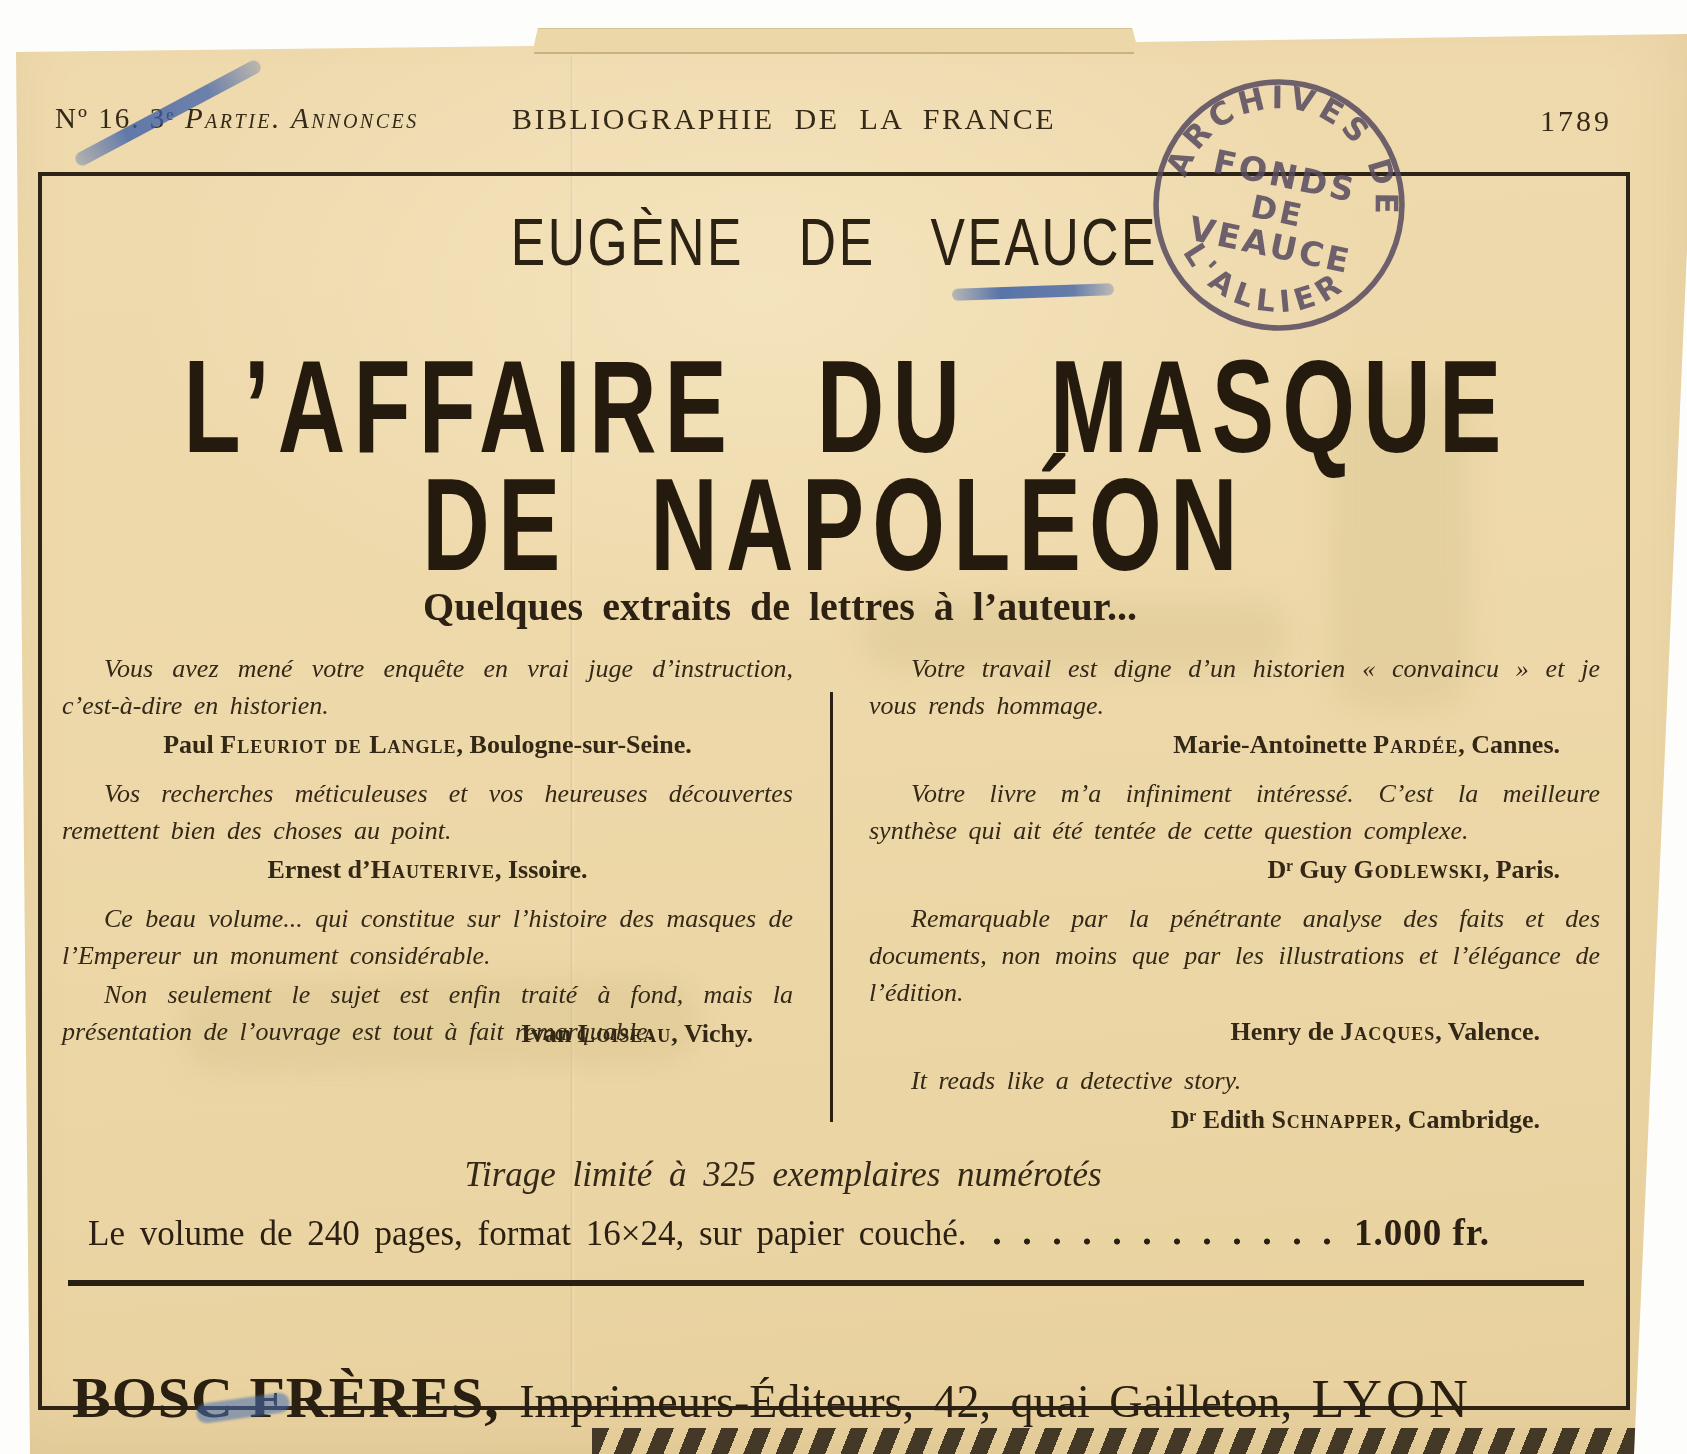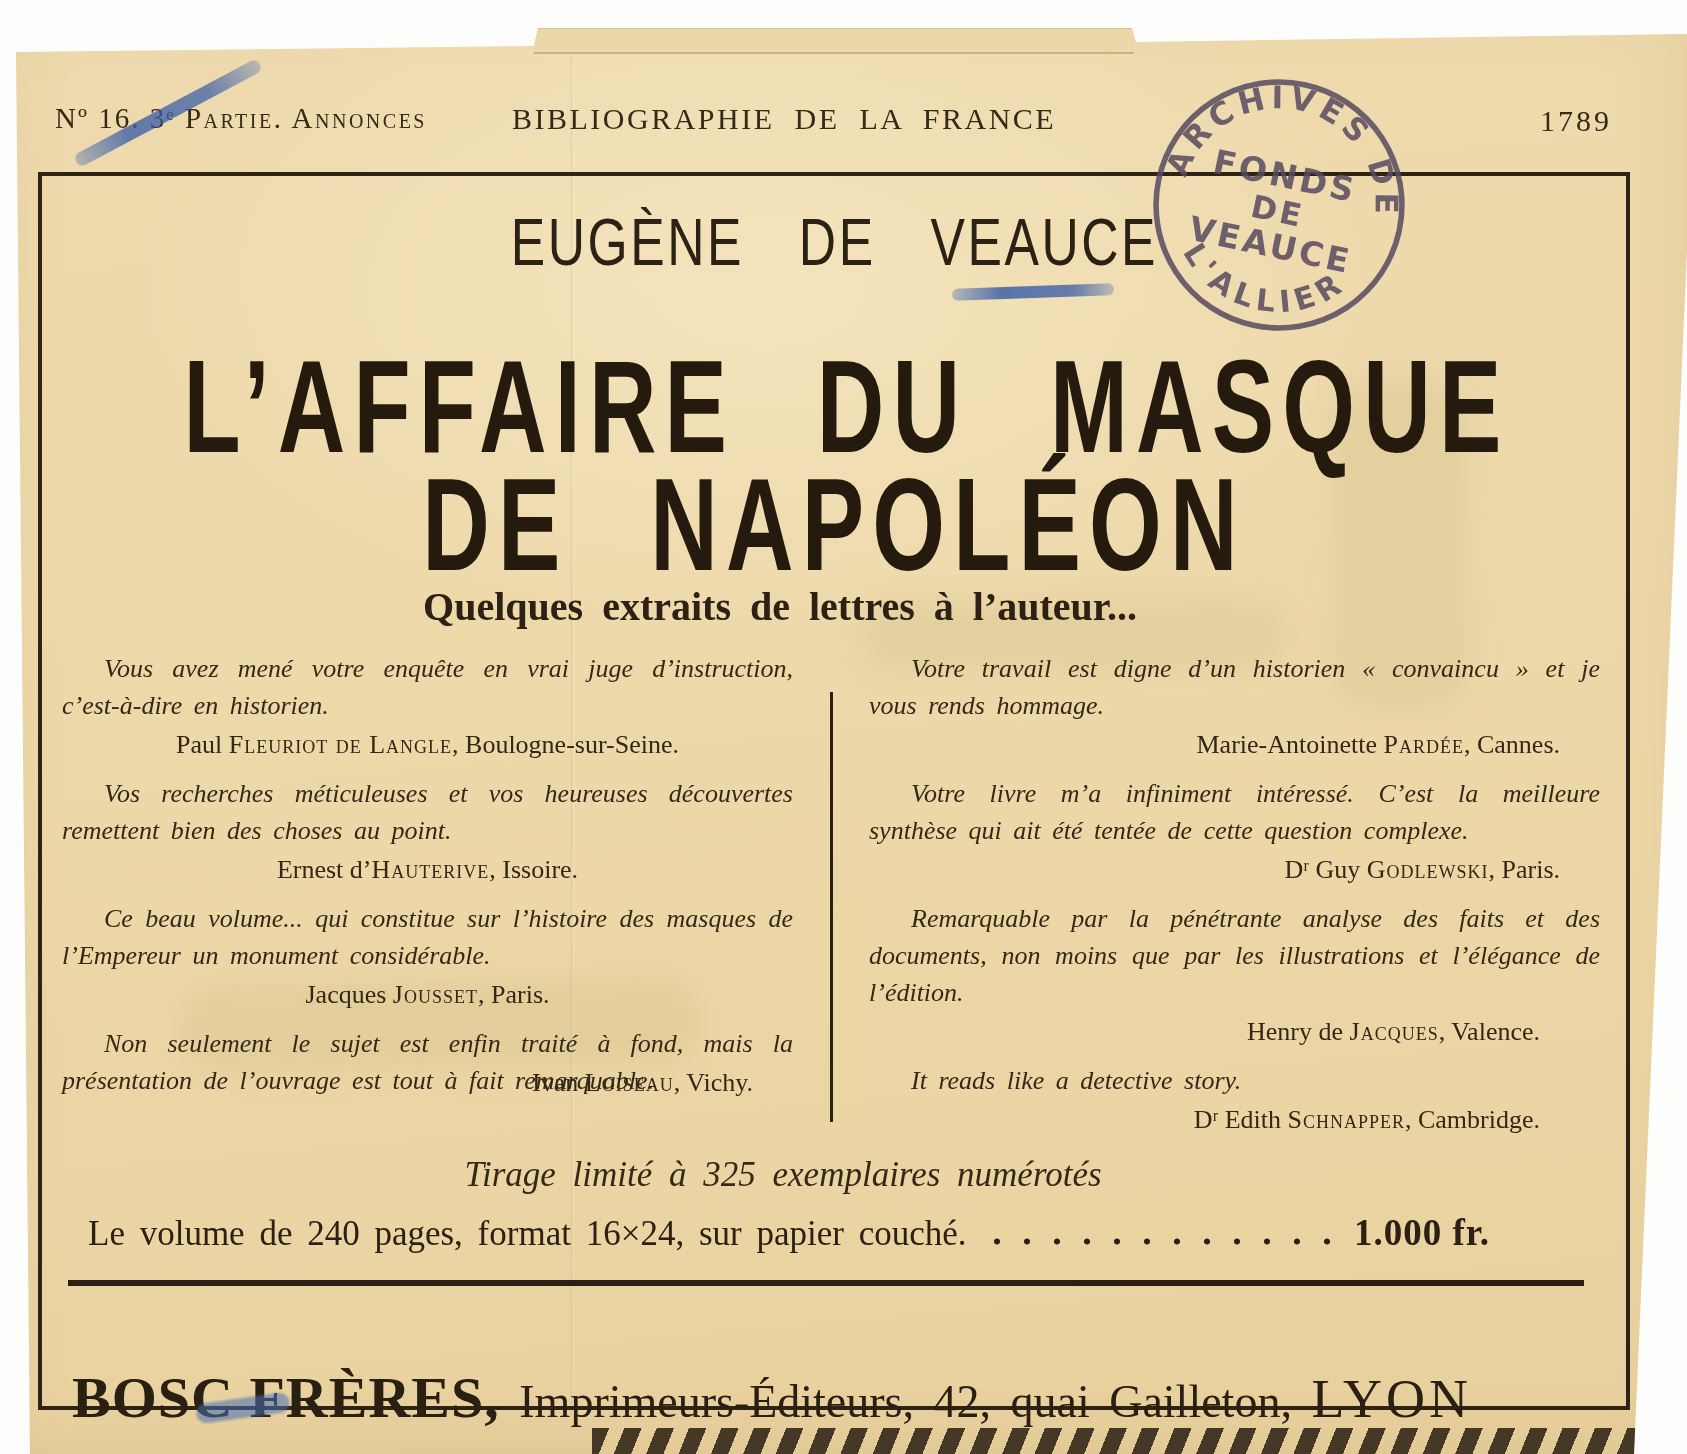--- a/index.html
+++ b/index.html
@@ -26,7 +26,7 @@
   
   .header{position:absolute;left:0;top:102px;width:100%;height:40px;font-size:29px;letter-spacing:2px;color:#352a18;}
   .h-left{position:absolute;left:55px;top:0;}
-  .h-left .sc{font-variant:small-caps;letter-spacing:2.5px;}
+  .h-left .sc{font-variant:small-caps;letter-spacing:2.5px;font-style:italic;}
   .h-center{position:absolute;left:512px;top:0;font-size:30px;letter-spacing:2.5px;word-spacing:10px;}
   .h-right{position:absolute;left:1540px;top:2px;font-size:30px;letter-spacing:3px;}
 

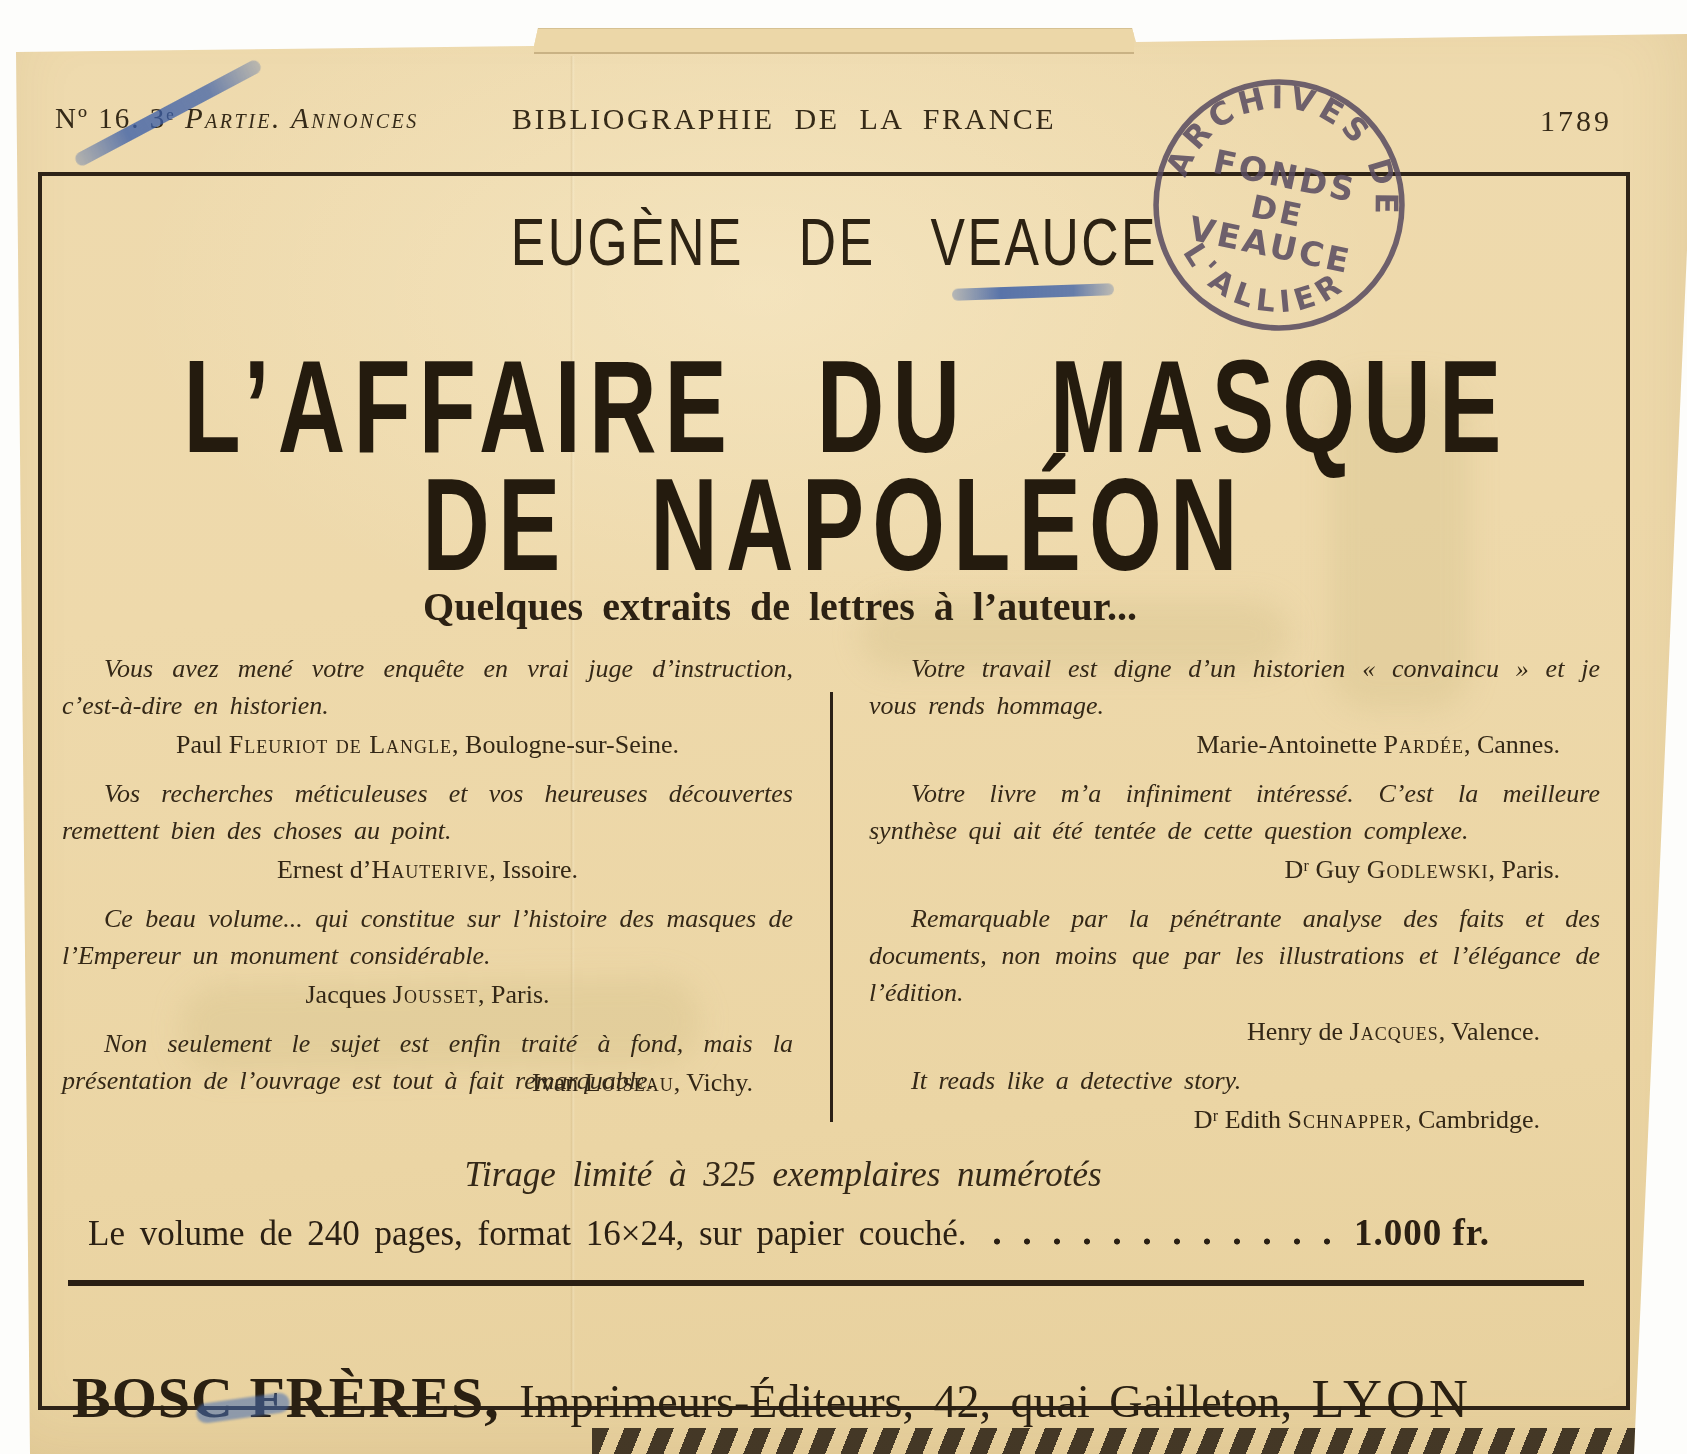--- a/index.html
+++ b/index.html
@@ -52,7 +52,7 @@
   .col.leftcol{padding-right:38px;}
   .col.rightcol{padding-left:38px;}
   .quote{margin:0 0 2px 0;font-style:italic;text-indent:42px;text-align:justify;word-spacing:5px;color:#342817;}
-  .attr{margin:0 0 12px 0;font-style:normal;color:#332716;}
+  .attr{margin:0 0 12px 0;font-style:normal;color:#332716;font-weight:bold;}
   .attr .sc{font-variant:small-caps;letter-spacing:1px;}
   .attr.a-center{text-align:center;}
   .attr.a-right{text-align:right;}

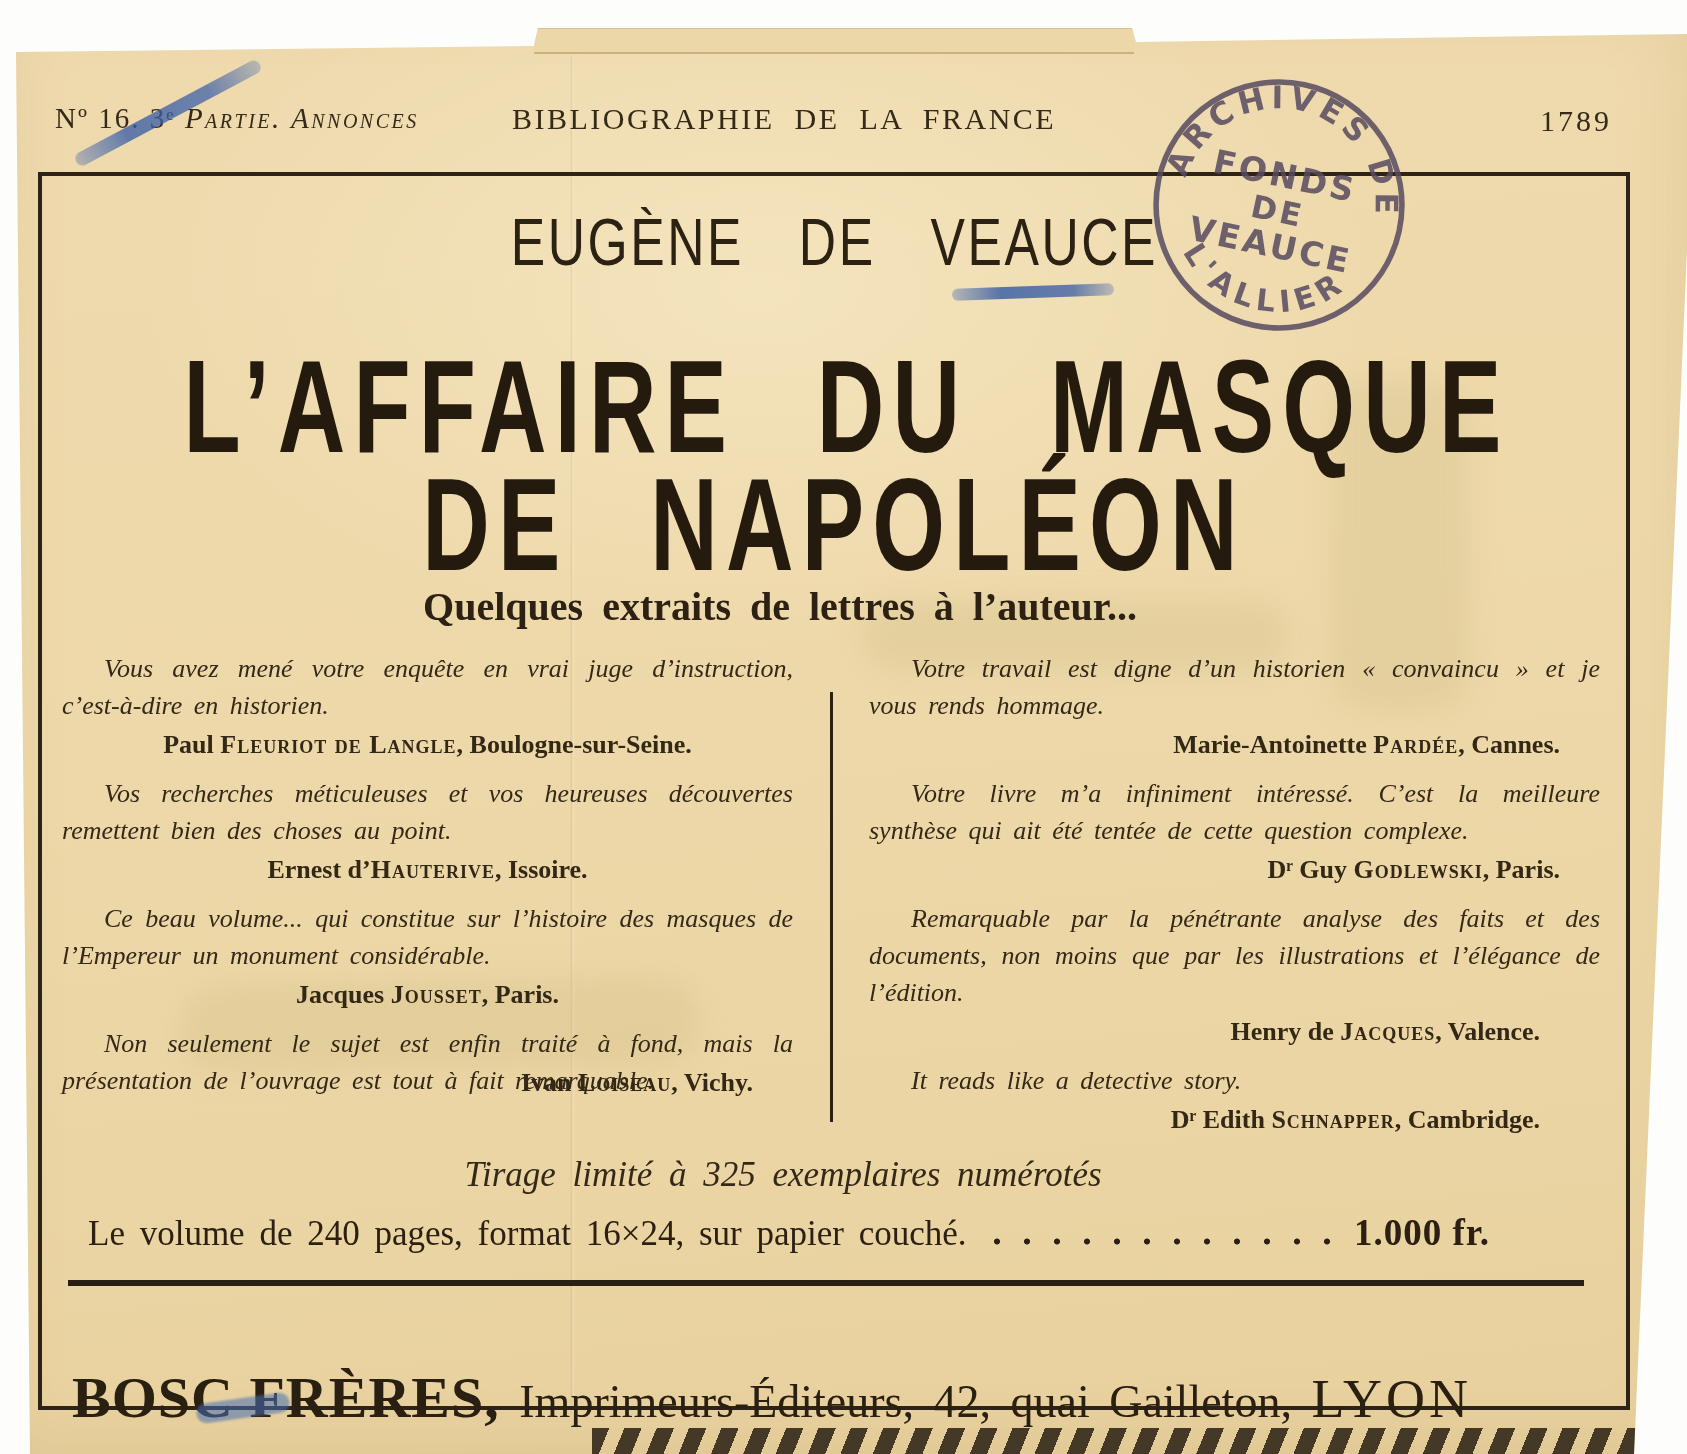--- a/index.html
+++ b/index.html
@@ -135,7 +135,6 @@
         <p class="attr a-center"><span>Ernest d’</span><span class="sc">Hauterive</span><span>, Issoire.</span></p>
 
         <p class="quote">Ce beau volume... qui constitue sur l’histoire des masques de l’Empereur un monument considérable.</p>
-        <p class="attr a-center"><span>Jacques </span><span class="sc">Jousset</span><span>, Paris.</span></p>
 
         <p class="quote">Non seulement le sujet est enfin traité à fond, mais la présentation de l’ouvrage est tout à fait remarquable.</p>
         <p class="attr a-right pr40 overlay"><span>Ivan </span><span class="sc">Loiseau</span><span>, Vichy.</span></p>

